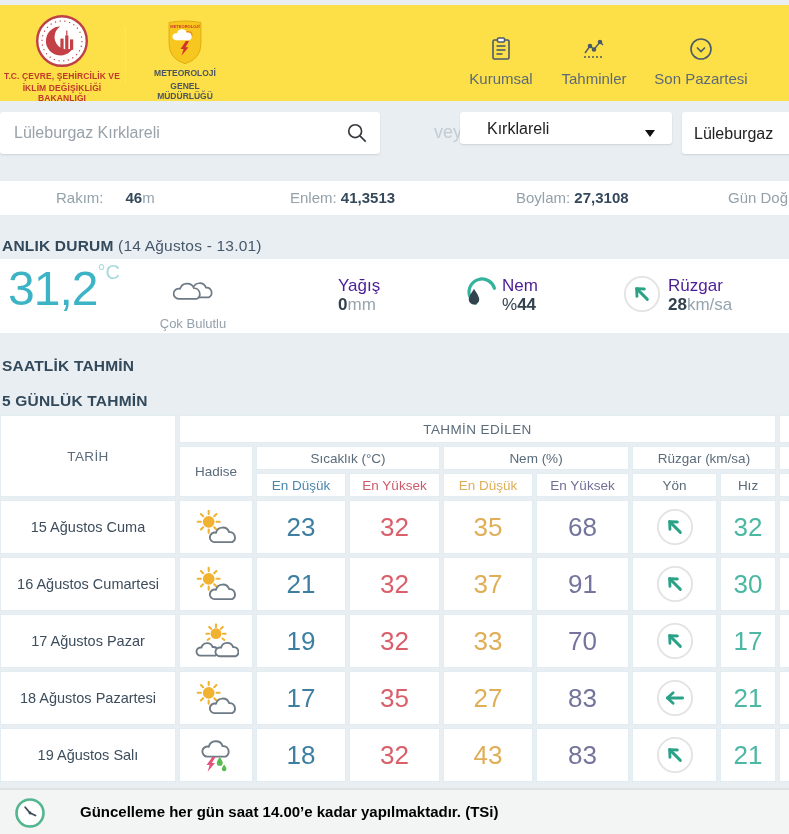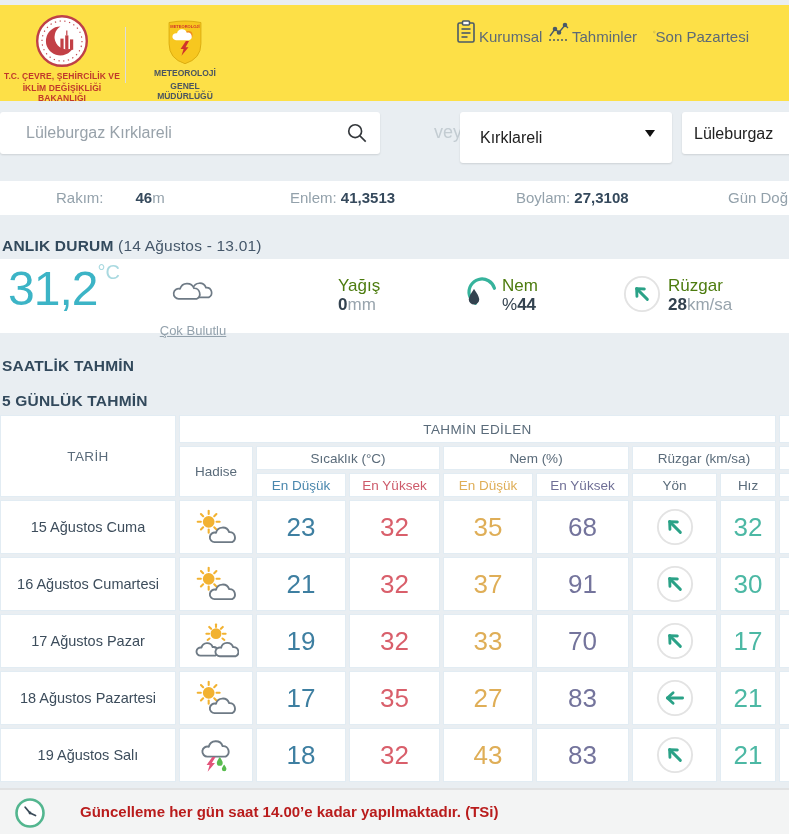--- a/index.html
+++ b/index.html
@@ -16,7 +16,7 @@
   .logo2 { position:absolute; left:147px; top:14px; width:76px; text-align:center; }
   .logo2 svg { display:block; margin:0 auto; }
   .logo-gray-text { font-size:8.5px; font-weight:bold; color:#4b5560; line-height:10px; margin-top:3px; }
-  .nav-item { position:absolute; top:14px; width:96px; display:flex; flex-direction:row; align-items:center; cursor:pointer; }
+  .nav-item { position:absolute; top:31px; width:96px; display:flex; flex-direction:column; align-items:center; cursor:pointer; }
   .nav-item .nv-icon { height:26px; margin-bottom:8px; }
   .nav-label { font-size:15px; color:#5d6a76; white-space:nowrap; }
   .nav-1 { left:453px; } .nav-2 { left:546px; } .nav-3 { left:653px; } .nav-4 { left:755px; }

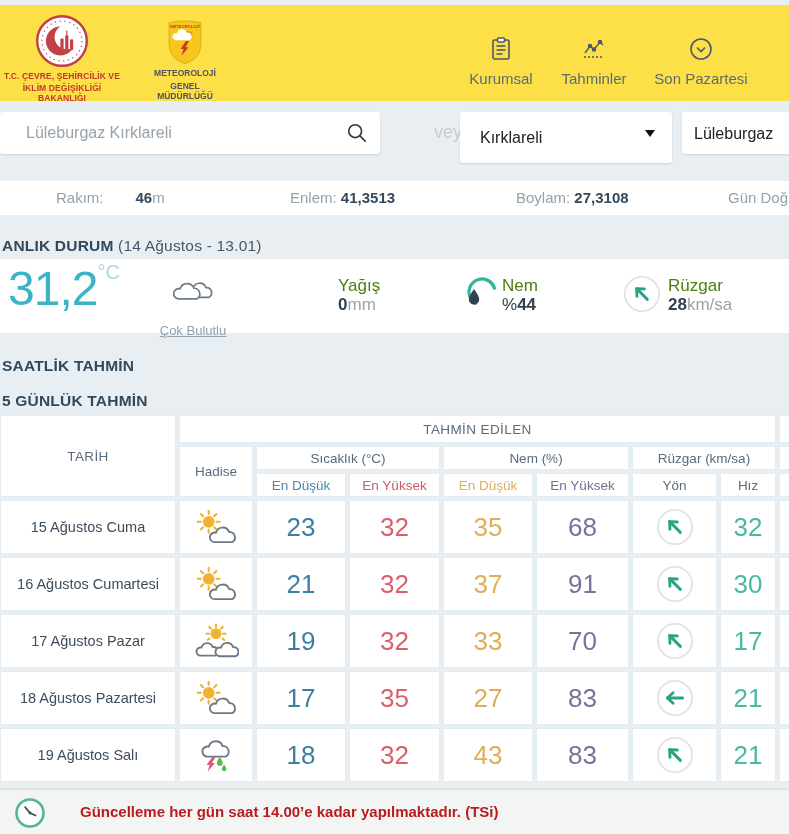--- a/index.html
+++ b/index.html
@@ -24,7 +24,7 @@
   
   .search-row { position:absolute; left:0; top:112px; width:789px; height:42px; }
   .search-box { position:absolute; left:0; top:0; width:380px; height:42px; background:#fff; border-radius:3px; box-shadow:0 1px 2px rgba(0,0,0,.12); }
-  .search-box input { position:absolute; left:14px; top:0; width:320px; height:42px; border:0; outline:0; font-size:16px; color:#98a2aa; background:transparent; font-family:inherit;margin-left:12px; }
+  .search-box input { position:absolute; left:14px; top:0; width:320px; height:42px; border:0; outline:0; font-size:16px; color:#98a2aa; background:transparent; font-family:inherit; }
   .search-glass { position:absolute; right:12px; top:10px; cursor:pointer; }
   .or-label { position:absolute; left:418px; top:10px; font-size:18px; color:#c3ccd2;margin-left:16px; }
   .prov-select { position:absolute; left:460px; top:0; width:212px; height:51px; background:#fff; border:0; border-radius:3px; box-shadow:0 1px 2px rgba(0,0,0,.12); font-size:16px; color:#222; padding:0 20px; appearance:none; -webkit-appearance:none; font-family:inherit; }

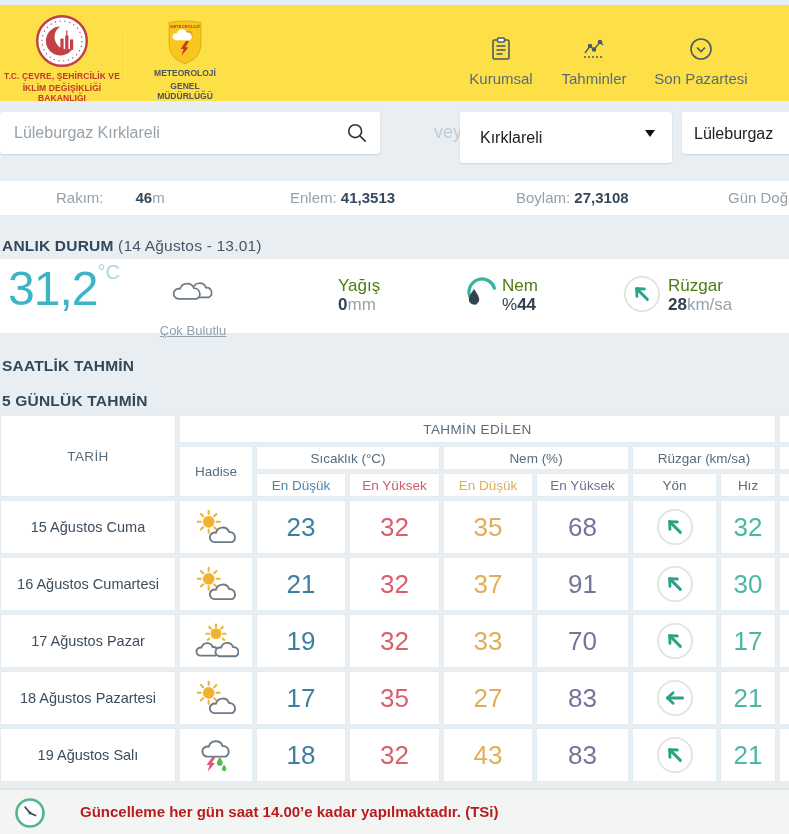--- a/index.html
+++ b/index.html
@@ -27,7 +27,7 @@
   .search-box input { position:absolute; left:14px; top:0; width:320px; height:42px; border:0; outline:0; font-size:16px; color:#98a2aa; background:transparent; font-family:inherit; }
   .search-glass { position:absolute; right:12px; top:10px; cursor:pointer; }
   .or-label { position:absolute; left:418px; top:10px; font-size:18px; color:#c3ccd2;margin-left:16px; }
-  .prov-select { position:absolute; left:460px; top:0; width:212px; height:51px; background:#fff; border:0; border-radius:3px; box-shadow:0 1px 2px rgba(0,0,0,.12); font-size:16px; color:#222; padding:0 20px; appearance:none; -webkit-appearance:none; font-family:inherit; }
+  .prov-select { position:absolute; left:460px; top:0; width:212px; height:32px; background:#fff; border:0; border-radius:3px; box-shadow:0 1px 2px rgba(0,0,0,.12); font-size:16px; color:#222; padding:0 27px; appearance:none; -webkit-appearance:none; font-family:inherit; }
   .prov-chevron { position:absolute; left:645px; top:18px; width:0; height:0; border-left:5px solid transparent; border-right:5px solid transparent; border-top:7px solid #111; pointer-events:none; }
   .dist-select { position:absolute; left:682px; top:0; width:130px; height:42px; background:#fff; border:0; border-radius:3px; box-shadow:0 1px 2px rgba(0,0,0,.12); font-size:16px; color:#222; padding:0 12px; appearance:none; -webkit-appearance:none; font-family:inherit; }
 

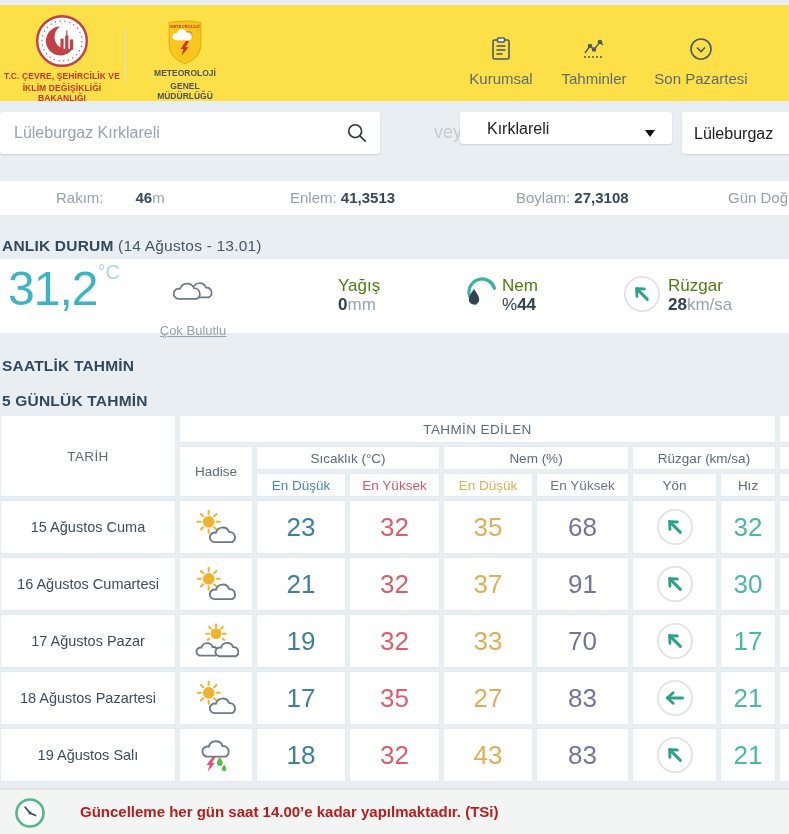--- a/index.html
+++ b/index.html
@@ -37,7 +37,7 @@
   .info-label { color:#93a1ab; }
   .info-value { color:#35495c; font-weight:bold; }
   .info-unit { color:#93a1ab; }
-  .ii-1 { left:56px; } .ii-1 .info-value { margin-left:32px; }
+  .ii-1 { left:56px; } .ii-1 .info-value { margin-left:22px; }
   .ii-2 { left:290px; } .ii-3 { left:516px; } .ii-4 { left:728px; }
 
   

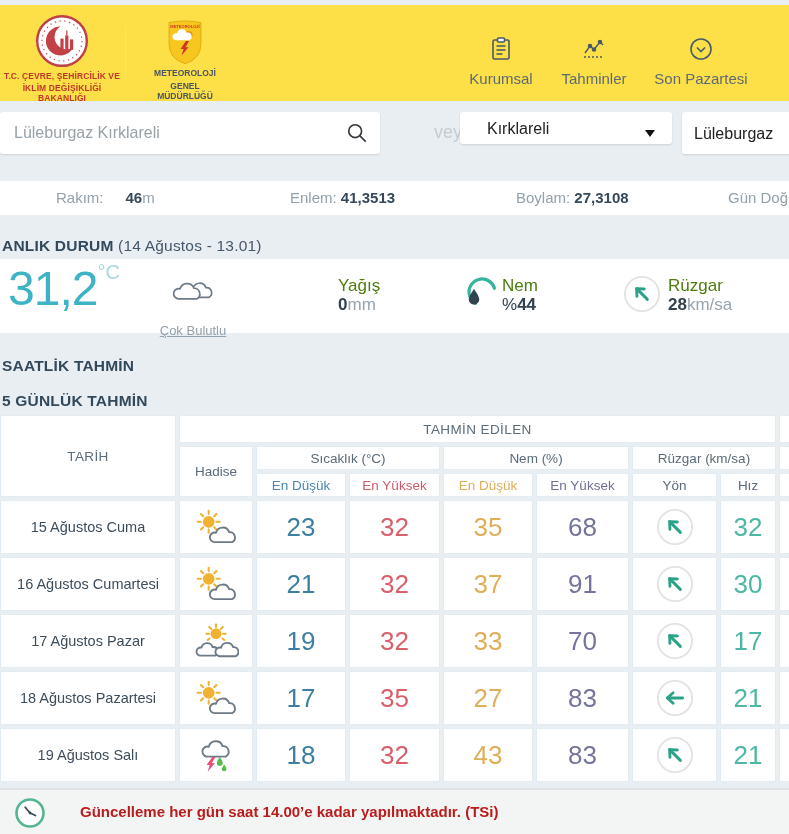--- a/index.html
+++ b/index.html
@@ -50,7 +50,7 @@
   .cur-cond { position:absolute; left:150px; top:14px; width:86px; text-align:center; }
   .cur-cond-label { font-size:13px; color:#93a1ac; margin-top:16px;text-decoration:underline; }
   .metric { position:absolute; top:17px; }
-  .metric .m-label { font-size:17px; color:#4d7c0f; line-height:19px; }
+  .metric .m-label { font-size:17px; color:#4c1d95; line-height:19px; }
   .metric .m-value { font-size:17px; color:#33424f; line-height:20px; }
   .metric .m-value b { font-weight:bold; }
   .metric .m-value .m-unit { color:#98a4ad; font-weight:normal; }

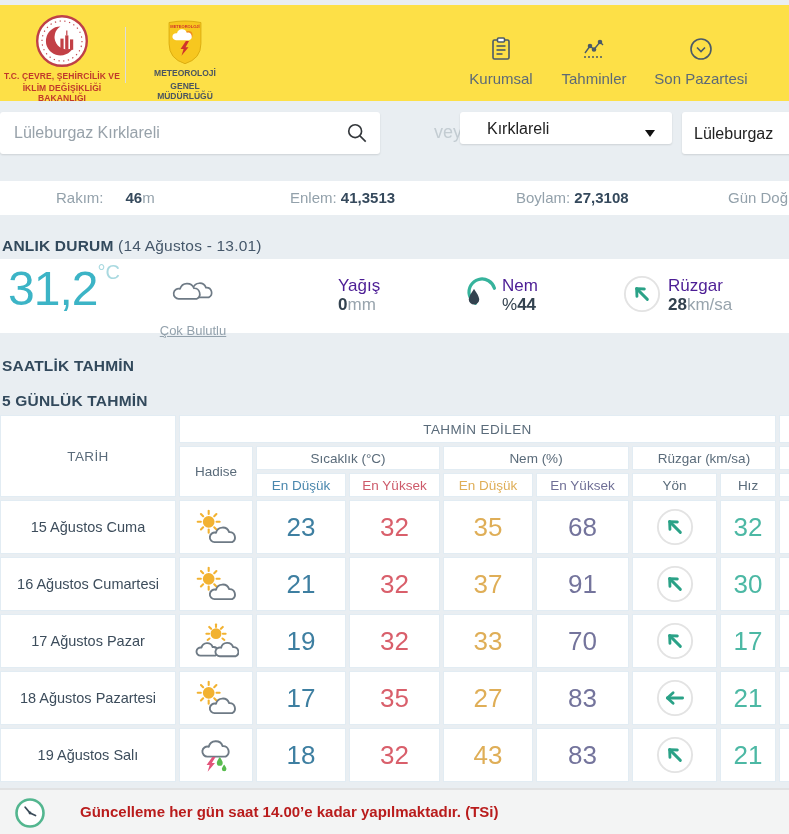--- a/index.html
+++ b/index.html
@@ -48,7 +48,7 @@
   .cur-temp { position:absolute; left:8px; top:2px; font-size:48px; color:#3cb4c6; letter-spacing:-1px; }
   .cur-temp .unit { font-size:20px; color:#a9d9e0; vertical-align:26px; letter-spacing:0; }
   .cur-cond { position:absolute; left:150px; top:14px; width:86px; text-align:center; }
-  .cur-cond-label { font-size:13px; color:#93a1ac; margin-top:16px;text-decoration:underline; }
+  .cur-cond-label { font-size:13px; color:#93a1ac; margin-top:9px; }
   .metric { position:absolute; top:17px; }
   .metric .m-label { font-size:17px; color:#4c1d95; line-height:19px; }
   .metric .m-value { font-size:17px; color:#33424f; line-height:20px; }

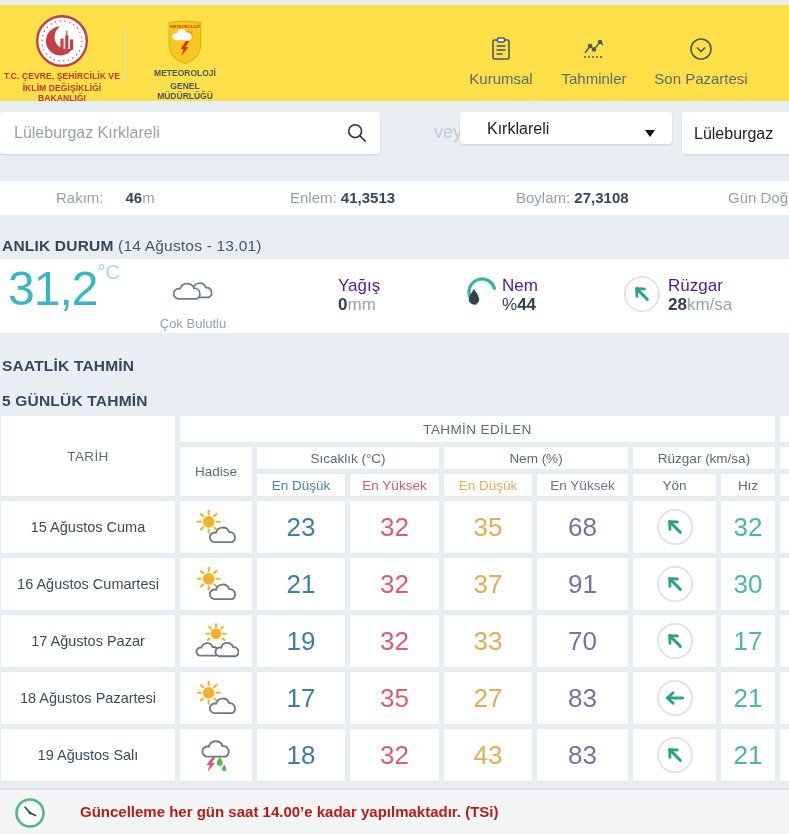--- a/index.html
+++ b/index.html
@@ -93,7 +93,7 @@
   
   .footer { position:absolute; left:0; top:788px; width:789px; height:46px; background:#f3f4f4; border-top:2px solid #e1e2e3; }
   .footer-clock { position:absolute; left:14px; top:7px; }
-  .footer-note { position:absolute; left:80px; top:13px; font-size:15px; font-weight:600; color:#b91c1c; }
+  .footer-note { position:absolute; left:80px; top:13px; font-size:15px; font-weight:600; color:#000000; }
   .hidden-defs { position:absolute; width:0; height:0; overflow:hidden; }
 </style>
 </head>

